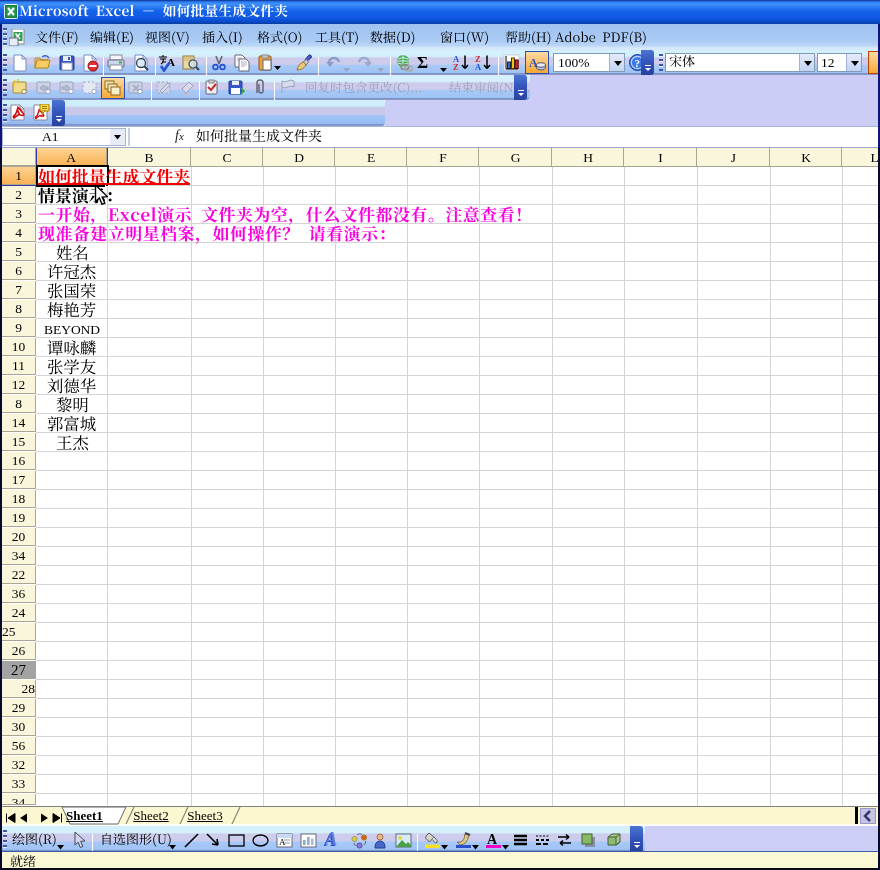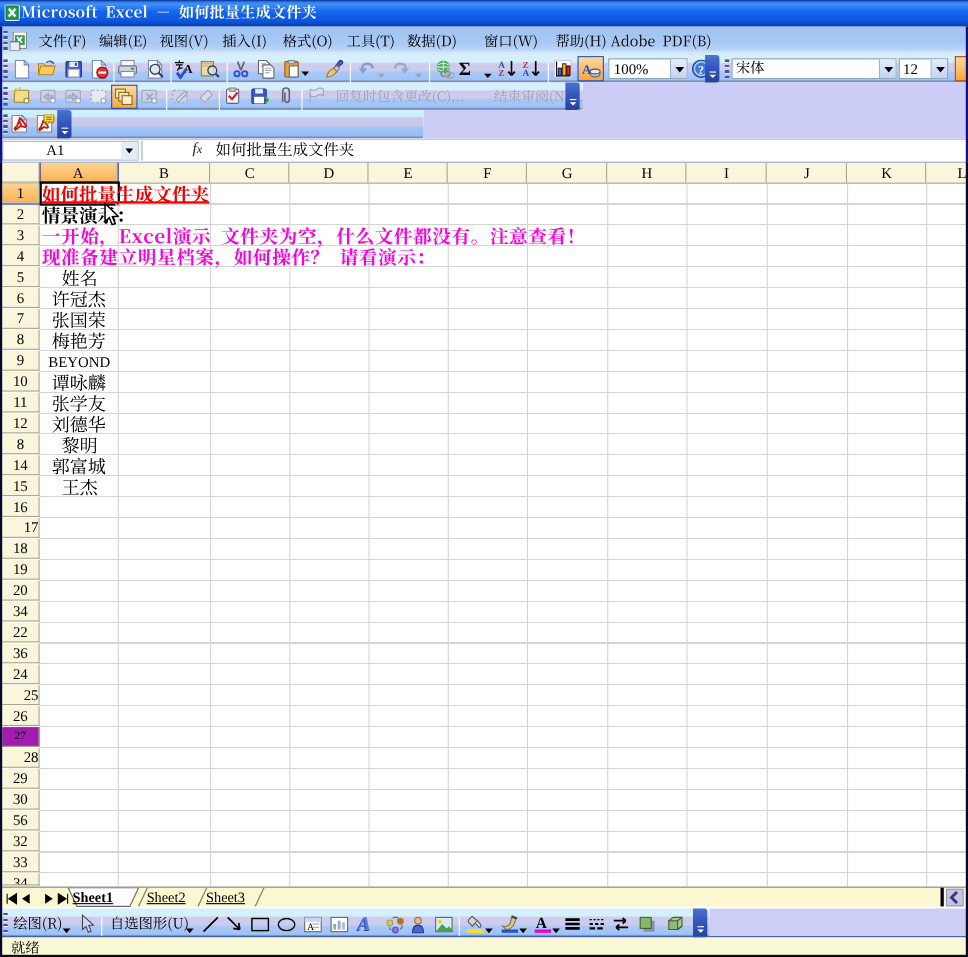--- a/index.html
+++ b/index.html
@@ -636,7 +636,7 @@
 <div class="abs serif" style="left:2px;top:414px;width:34px;height:18px;background:#faf6dc;border-right:1px solid #a8a693;border-bottom:1px solid #a8a693;font-size:13.5px;text-align:center;line-height:18px;overflow:hidden">14</div>
 <div class="abs serif" style="left:2px;top:433px;width:34px;height:18px;background:#faf6dc;border-right:1px solid #a8a693;border-bottom:1px solid #a8a693;font-size:13.5px;text-align:center;line-height:18px;overflow:hidden">15</div>
 <div class="abs serif" style="left:2px;top:452px;width:34px;height:18px;background:#faf6dc;border-right:1px solid #a8a693;border-bottom:1px solid #a8a693;font-size:13.5px;text-align:center;line-height:18px;overflow:hidden">16</div>
-<div class="abs serif" style="left:2px;top:471px;width:34px;height:18px;background:#faf6dc;border-right:1px solid #a8a693;border-bottom:1px solid #a8a693;font-size:13.5px;text-align:right;line-height:18px;overflow:hidden">17</div>
+<div class="abs serif" style="left:2px;top:471px;width:34px;height:18px;background:#faf6dc;border-right:1px solid #a8a693;border-bottom:1px solid #a8a693;font-size:13.5px;text-align:center;line-height:18px;overflow:hidden">17</div>
 <div class="abs serif" style="left:2px;top:490px;width:34px;height:18px;background:#faf6dc;border-right:1px solid #a8a693;border-bottom:1px solid #a8a693;font-size:13.5px;text-align:center;line-height:18px;overflow:hidden">18</div>
 <div class="abs serif" style="left:2px;top:509px;width:34px;height:18px;background:#faf6dc;border-right:1px solid #a8a693;border-bottom:1px solid #a8a693;font-size:13.5px;text-align:center;line-height:18px;overflow:hidden">19</div>
 <div class="abs serif" style="left:2px;top:528px;width:34px;height:18px;background:#faf6dc;border-right:1px solid #a8a693;border-bottom:1px solid #a8a693;font-size:13.5px;text-align:center;line-height:18px;overflow:hidden">20</div>

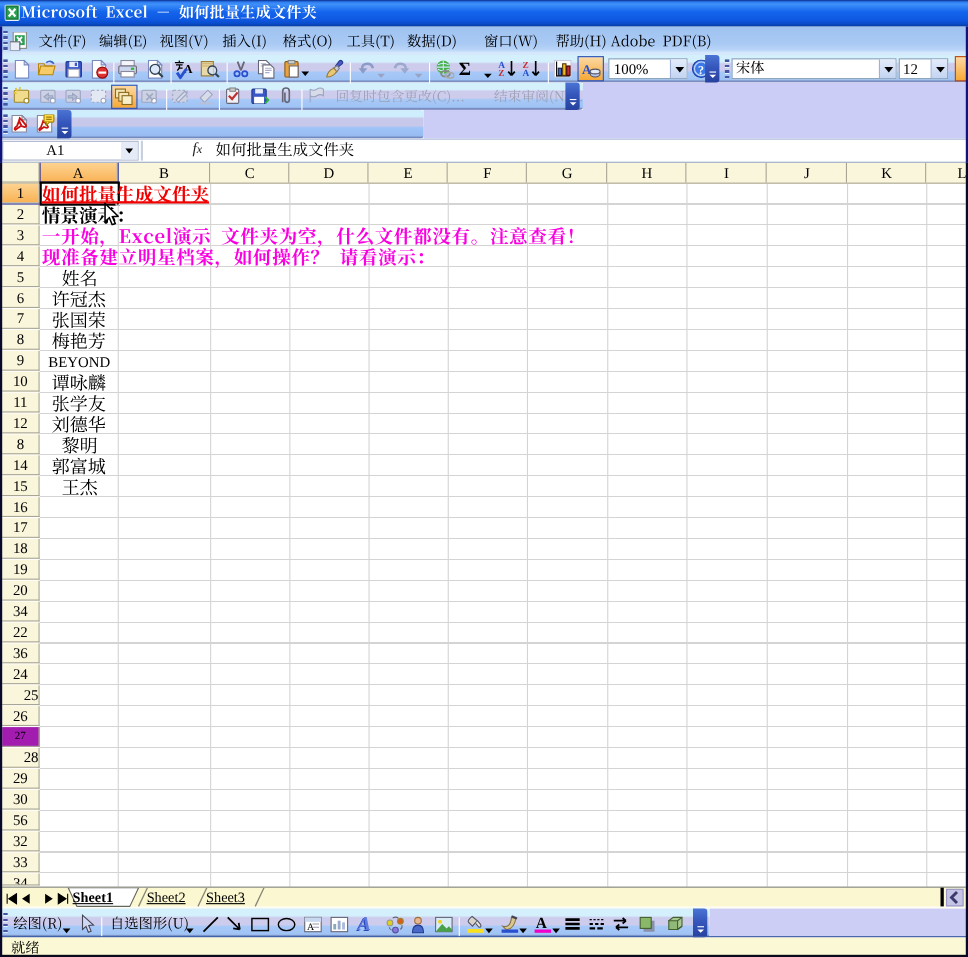--- a/index.html
+++ b/index.html
@@ -644,7 +644,7 @@
 <div class="abs serif" style="left:2px;top:566px;width:34px;height:18px;background:#faf6dc;border-right:1px solid #a8a693;border-bottom:1px solid #a8a693;font-size:13.5px;text-align:center;line-height:18px;overflow:hidden">22</div>
 <div class="abs serif" style="left:2px;top:585px;width:34px;height:18px;background:#faf6dc;border-right:1px solid #a8a693;border-bottom:1px solid #a8a693;font-size:13.5px;text-align:center;line-height:18px;overflow:hidden">36</div>
 <div class="abs serif" style="left:2px;top:604px;width:34px;height:18px;background:#faf6dc;border-right:1px solid #a8a693;border-bottom:1px solid #a8a693;font-size:13.5px;text-align:center;line-height:18px;overflow:hidden">24</div>
-<div class="abs serif" style="left:2px;top:623px;width:34px;height:18px;background:#faf6dc;border-right:1px solid #a8a693;border-bottom:1px solid #a8a693;font-size:13.5px;text-align:right;line-height:18px;overflow:hidden">25</div>
+<div class="abs serif" style="left:2px;top:623px;width:34px;height:18px;background:#faf6dc;border-right:1px solid #a8a693;border-bottom:1px solid #a8a693;font-size:13.5px;text-align:left;line-height:18px;overflow:hidden">25</div>
 <div class="abs serif" style="left:2px;top:642px;width:34px;height:18px;background:#faf6dc;border-right:1px solid #a8a693;border-bottom:1px solid #a8a693;font-size:13.5px;text-align:center;line-height:18px;overflow:hidden">26</div>
 <div class="abs serif" style="left:2px;top:661px;width:34px;height:18px;background:#a21caf;border-right:1px solid #a8a693;border-bottom:1px solid #a8a693;font-size:10px;text-align:center;line-height:18px;overflow:hidden">27</div>
 <div class="abs serif" style="left:2px;top:680px;width:34px;height:18px;background:#faf6dc;border-right:1px solid #a8a693;border-bottom:1px solid #a8a693;font-size:13.5px;text-align:right;line-height:18px;overflow:hidden">28</div>

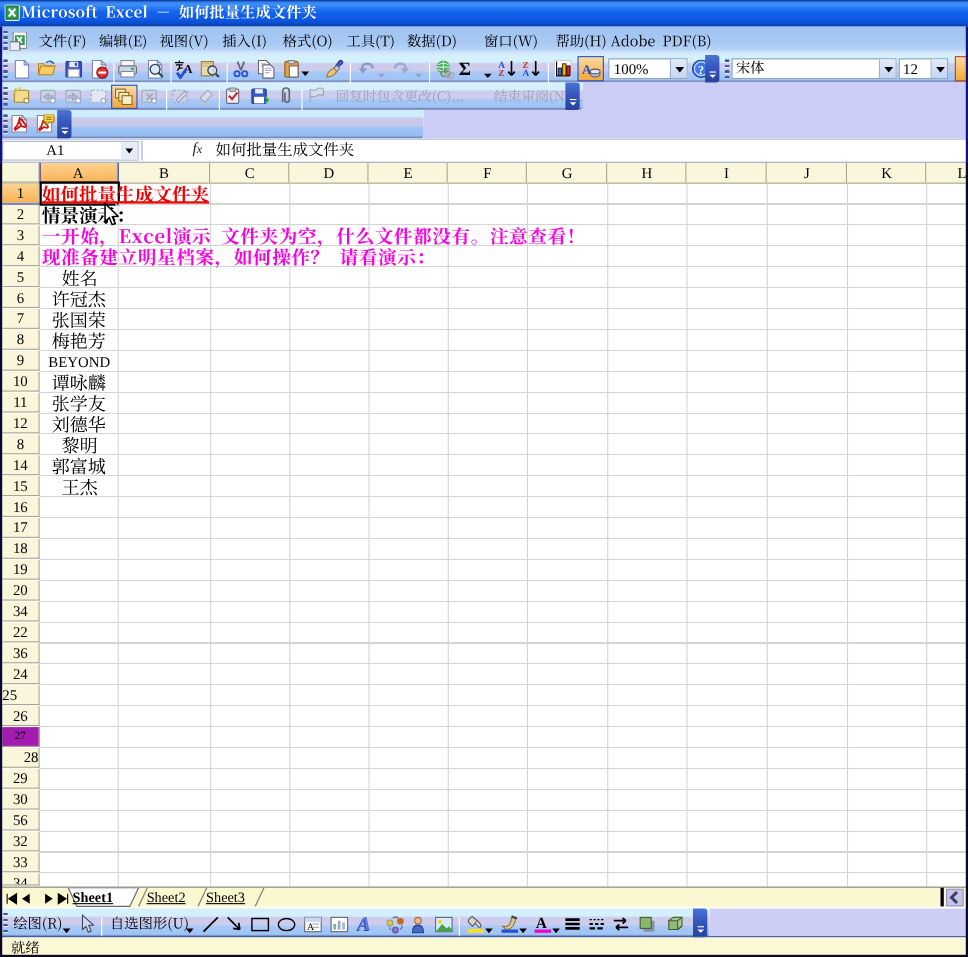--- a/index.html
+++ b/index.html
@@ -646,7 +646,7 @@
 <div class="abs serif" style="left:2px;top:604px;width:34px;height:18px;background:#faf6dc;border-right:1px solid #a8a693;border-bottom:1px solid #a8a693;font-size:13.5px;text-align:center;line-height:18px;overflow:hidden">24</div>
 <div class="abs serif" style="left:2px;top:623px;width:34px;height:18px;background:#faf6dc;border-right:1px solid #a8a693;border-bottom:1px solid #a8a693;font-size:13.5px;text-align:left;line-height:18px;overflow:hidden">25</div>
 <div class="abs serif" style="left:2px;top:642px;width:34px;height:18px;background:#faf6dc;border-right:1px solid #a8a693;border-bottom:1px solid #a8a693;font-size:13.5px;text-align:center;line-height:18px;overflow:hidden">26</div>
-<div class="abs serif" style="left:2px;top:661px;width:34px;height:18px;background:#a21caf;border-right:1px solid #a8a693;border-bottom:1px solid #a8a693;font-size:10px;text-align:center;line-height:18px;overflow:hidden">27</div>
+<div class="abs serif" style="left:2px;top:661px;width:34px;height:18px;background:#a3a3a3;border-right:1px solid #a8a693;border-bottom:1px solid #a8a693;font-size:15px;text-align:center;line-height:18px;overflow:hidden">27</div>
 <div class="abs serif" style="left:2px;top:680px;width:34px;height:18px;background:#faf6dc;border-right:1px solid #a8a693;border-bottom:1px solid #a8a693;font-size:13.5px;text-align:right;line-height:18px;overflow:hidden">28</div>
 <div class="abs serif" style="left:2px;top:699px;width:34px;height:18px;background:#faf6dc;border-right:1px solid #a8a693;border-bottom:1px solid #a8a693;font-size:13.5px;text-align:center;line-height:18px;overflow:hidden">29</div>
 <div class="abs serif" style="left:2px;top:718px;width:34px;height:18px;background:#faf6dc;border-right:1px solid #a8a693;border-bottom:1px solid #a8a693;font-size:13.5px;text-align:center;line-height:18px;overflow:hidden">30</div>

